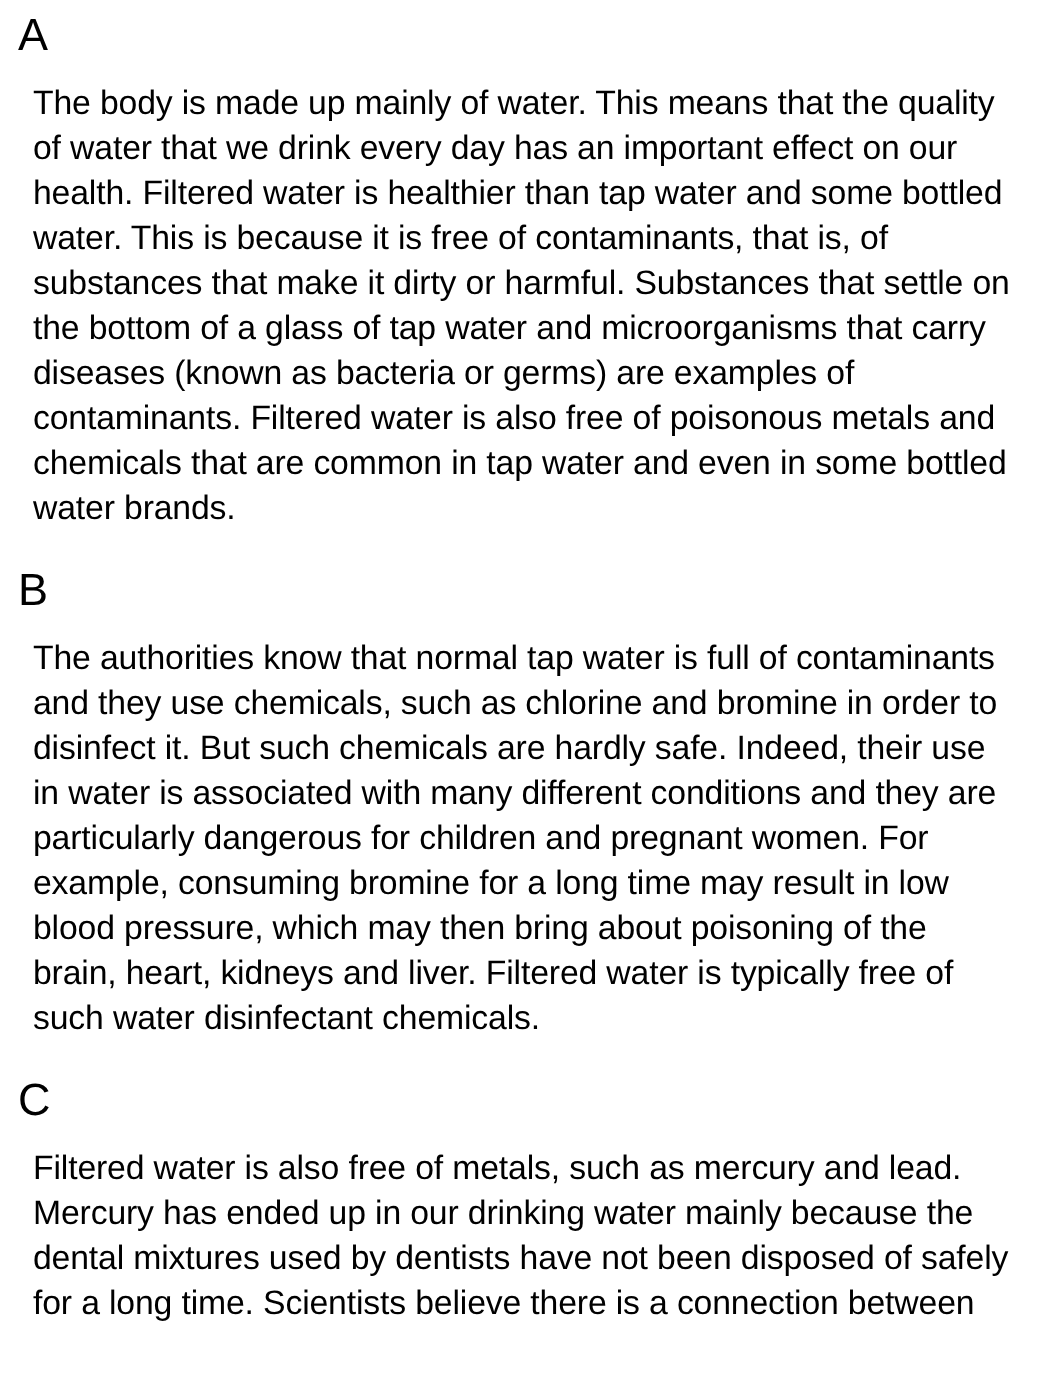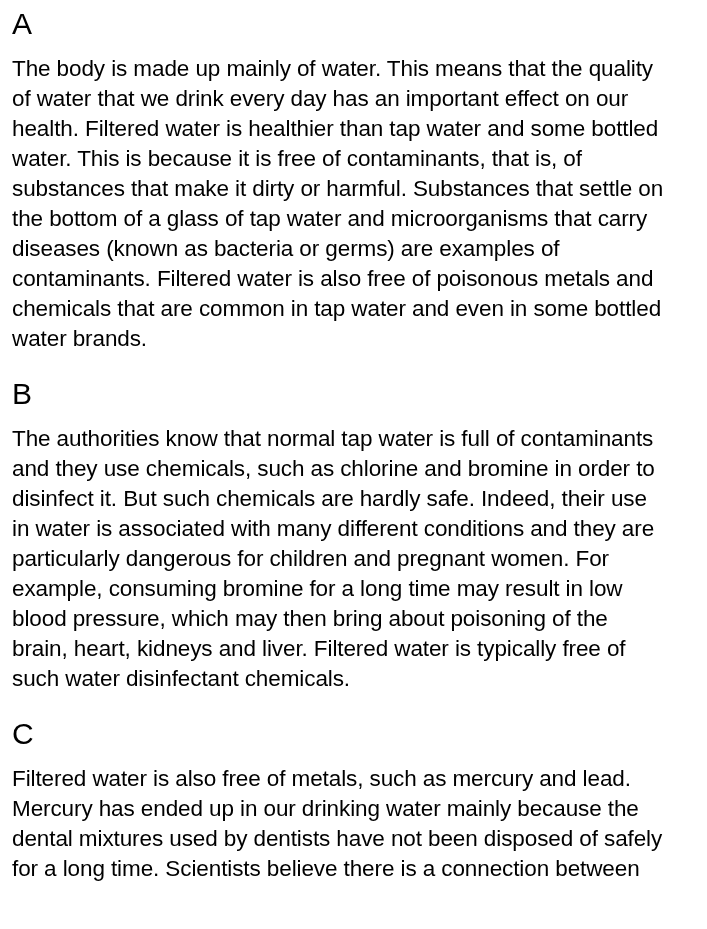--- a/index.html
+++ b/index.html
@@ -46,7 +46,7 @@
     font-size: 22.5px;
     line-height: 30px;
     letter-spacing: -0.1px;
-    margin: 0;
+    margin: 10px;
     color: #000000;
     white-space: pre-line;
     max-width: 692px;

